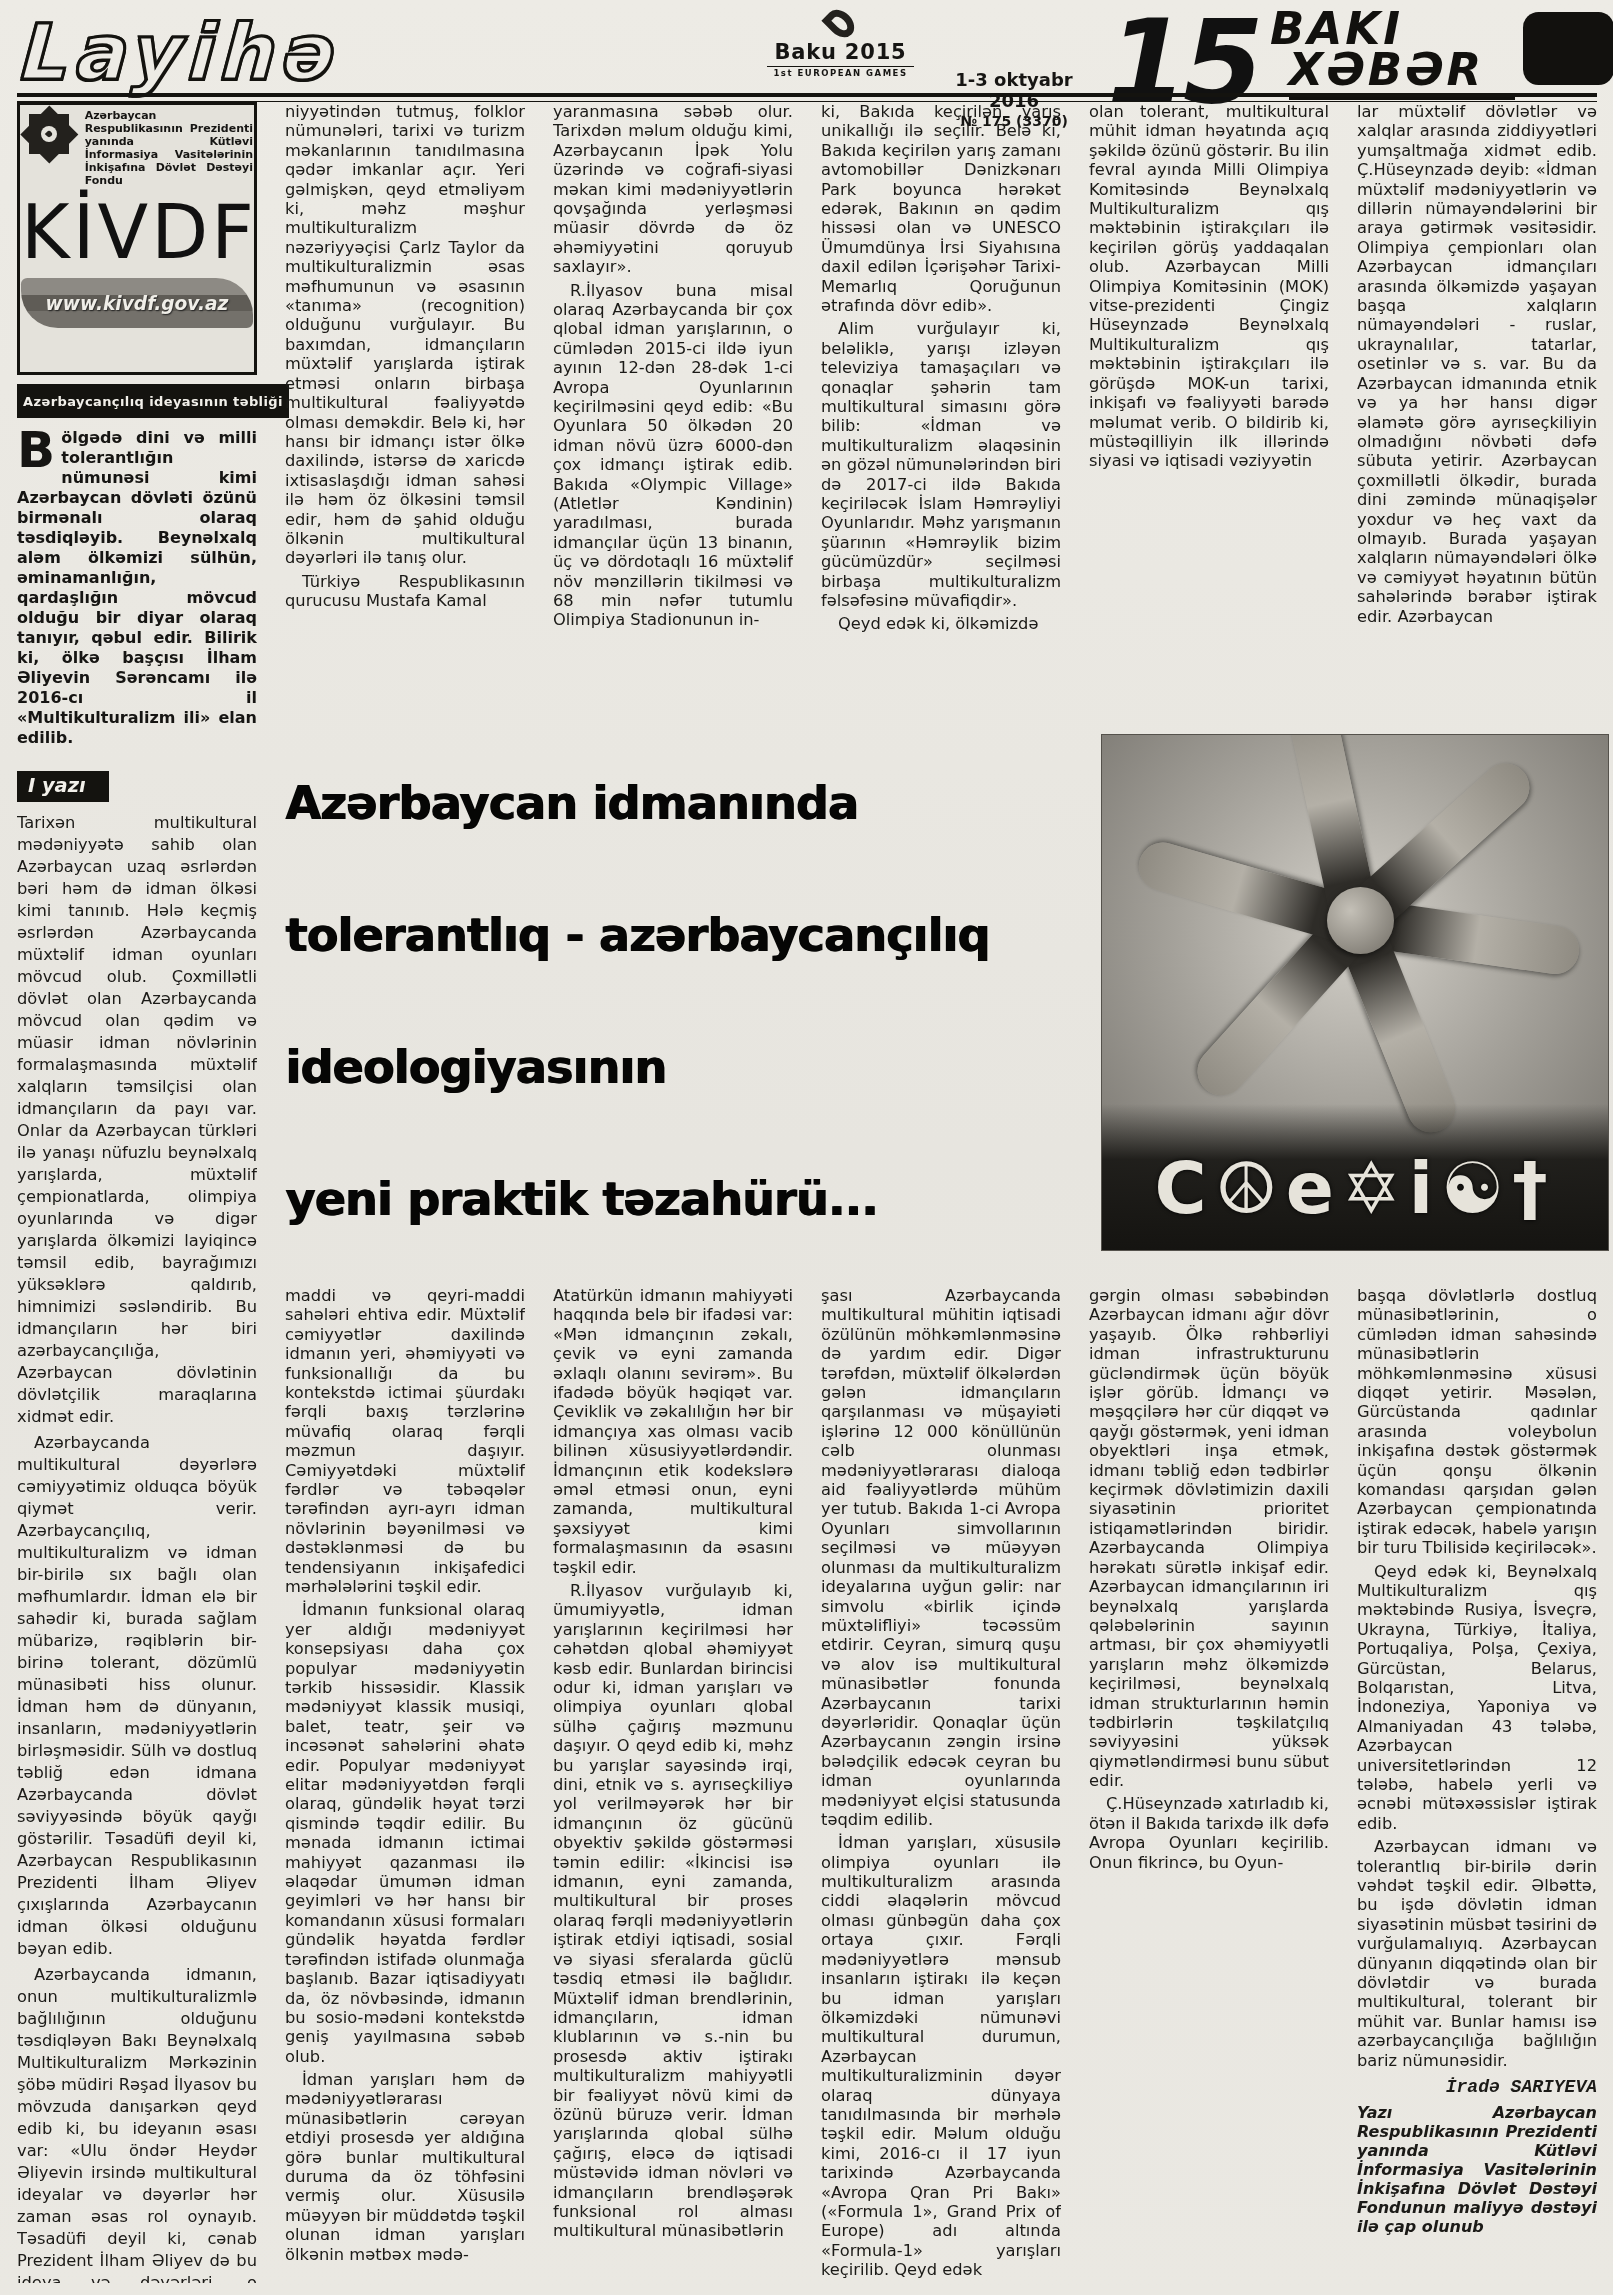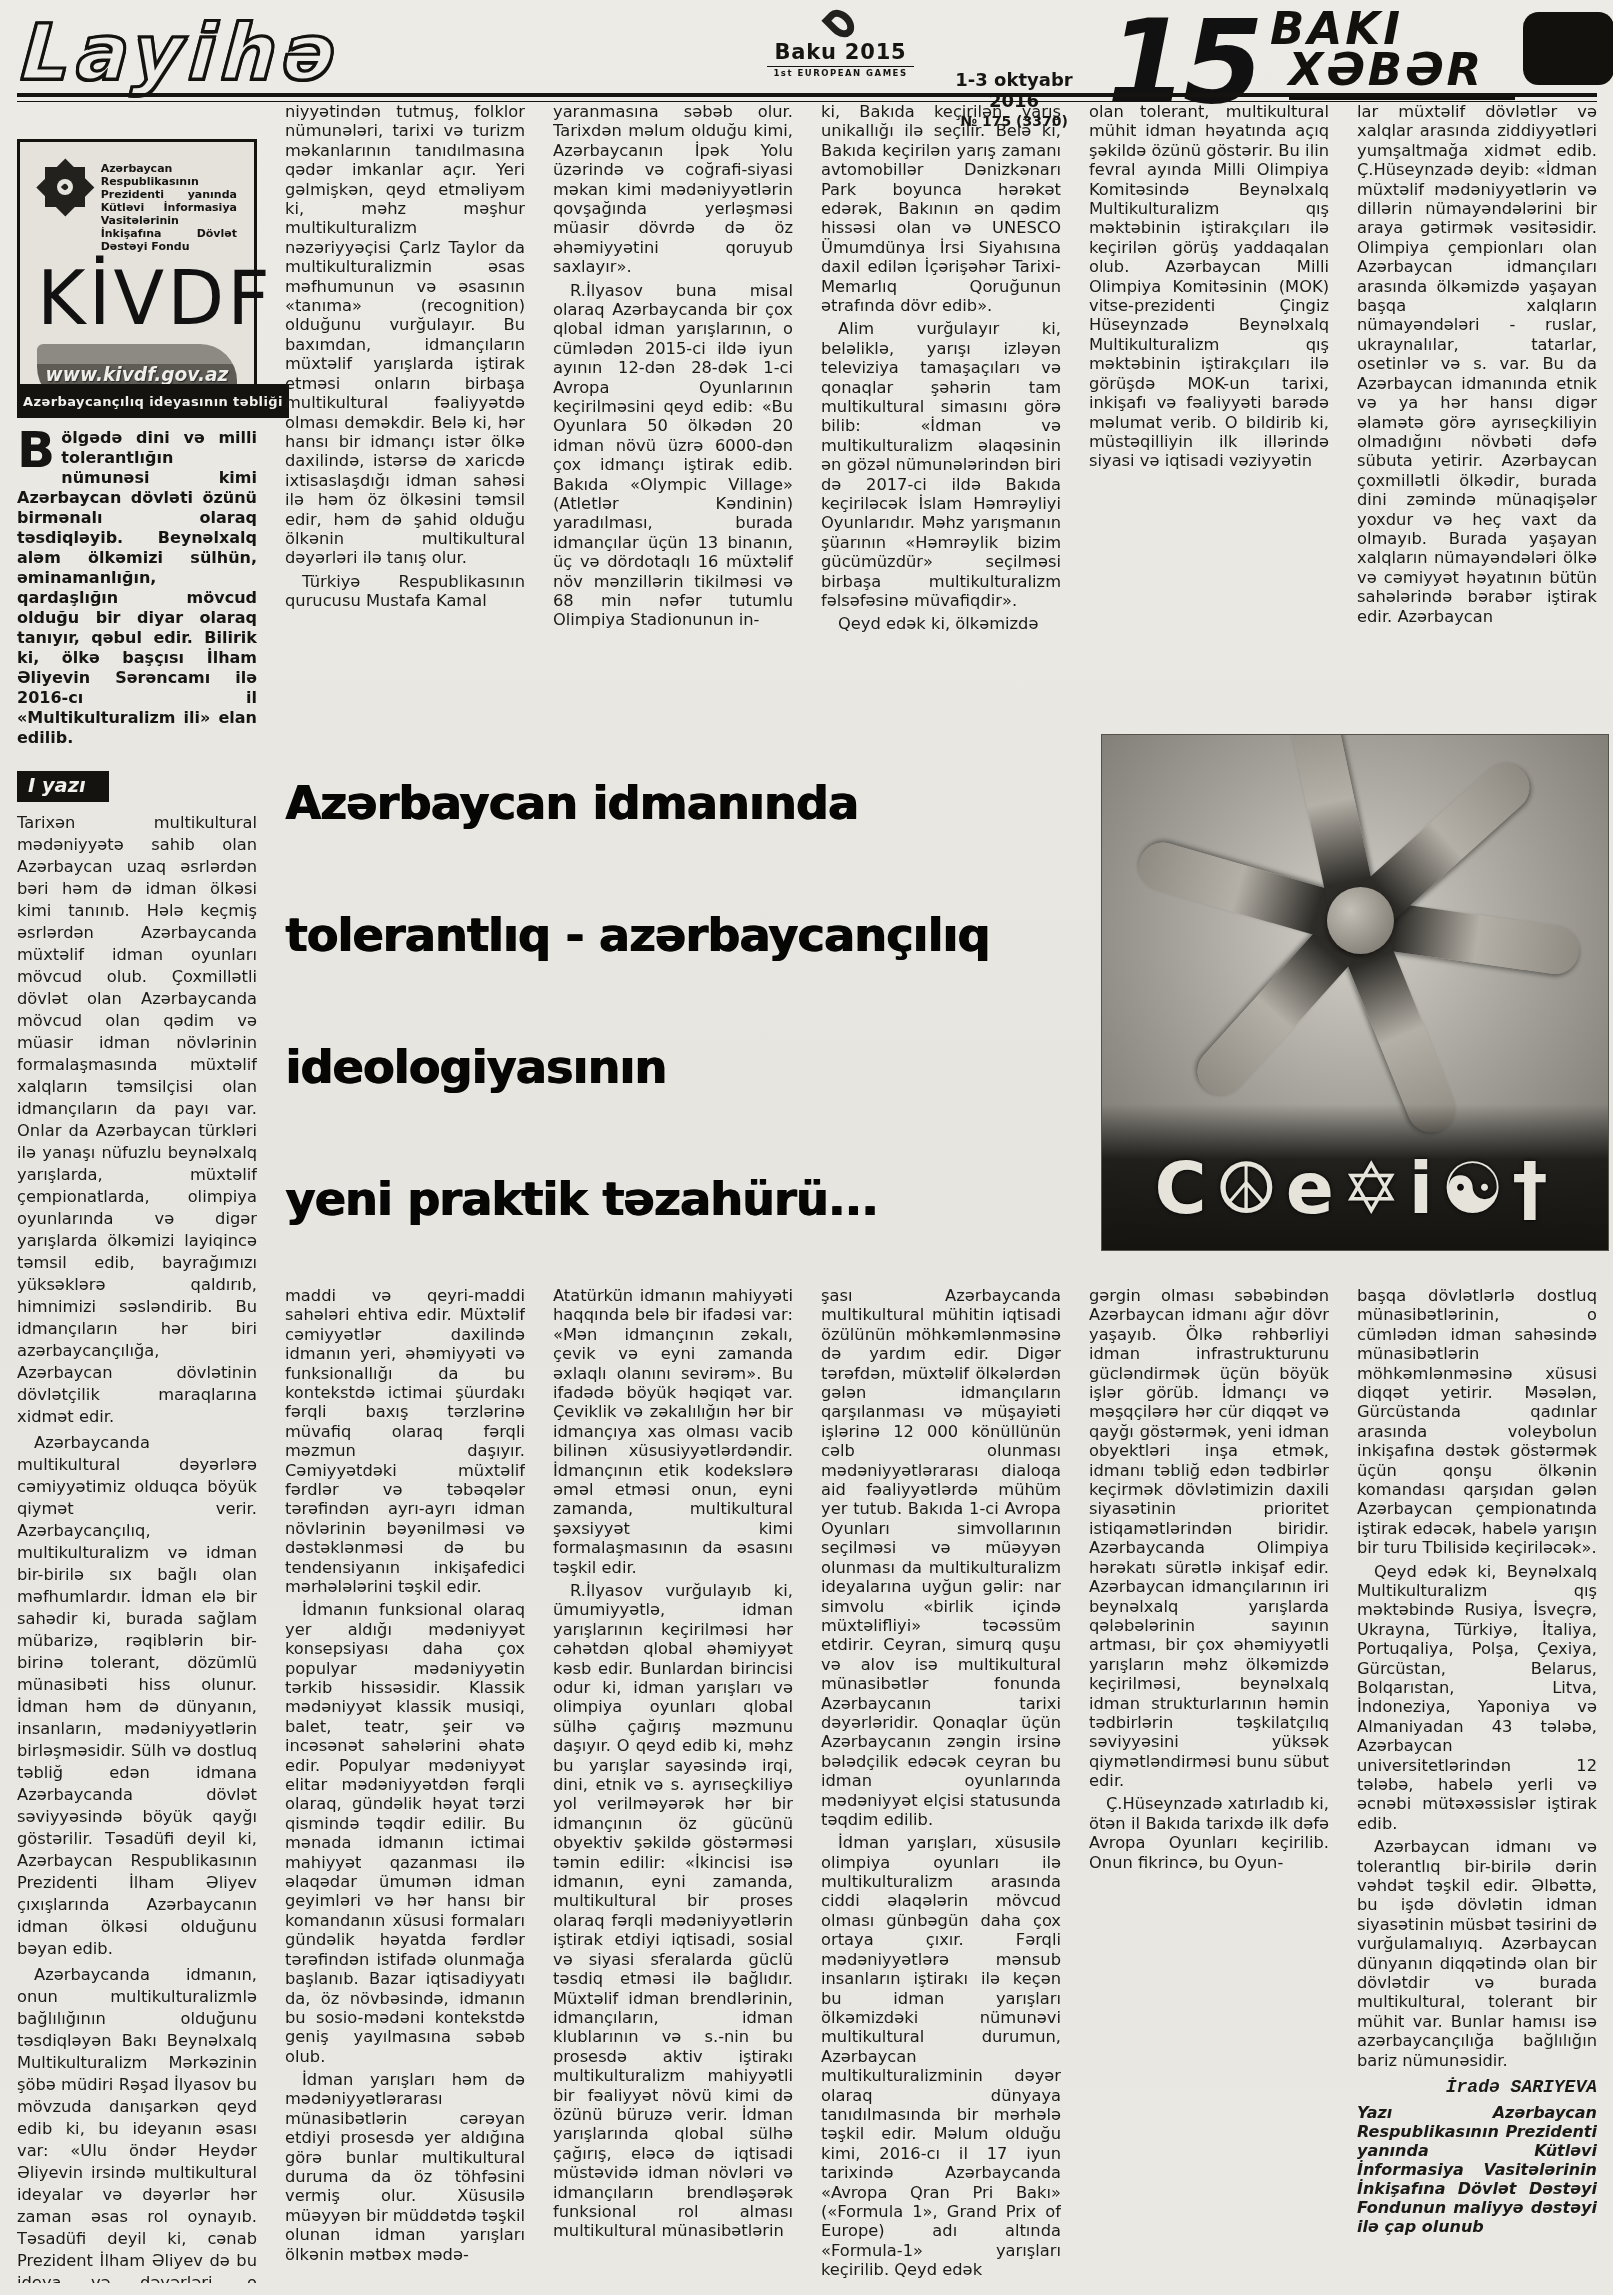--- a/index.html
+++ b/index.html
@@ -49,7 +49,7 @@
 
   
   .kivdf { position:absolute; left:17px; top:102px; width:240px; height:273px;
-           border:3.1px solid #14130f; background:#e4e2db; padding:17px;margin-top:37px; }
+           border:3.1px solid #14130f; background:#e4e2db; padding:1px; }
   .kivdf-toprow { display:flex; gap:7.7px; align-items:flex-start; }
   .star8 { position:relative; width:56px; height:56px; flex:0 0 56px; }
   .star8:before,.star8:after { content:""; position:absolute; inset:7.7px; background:#23211d; }

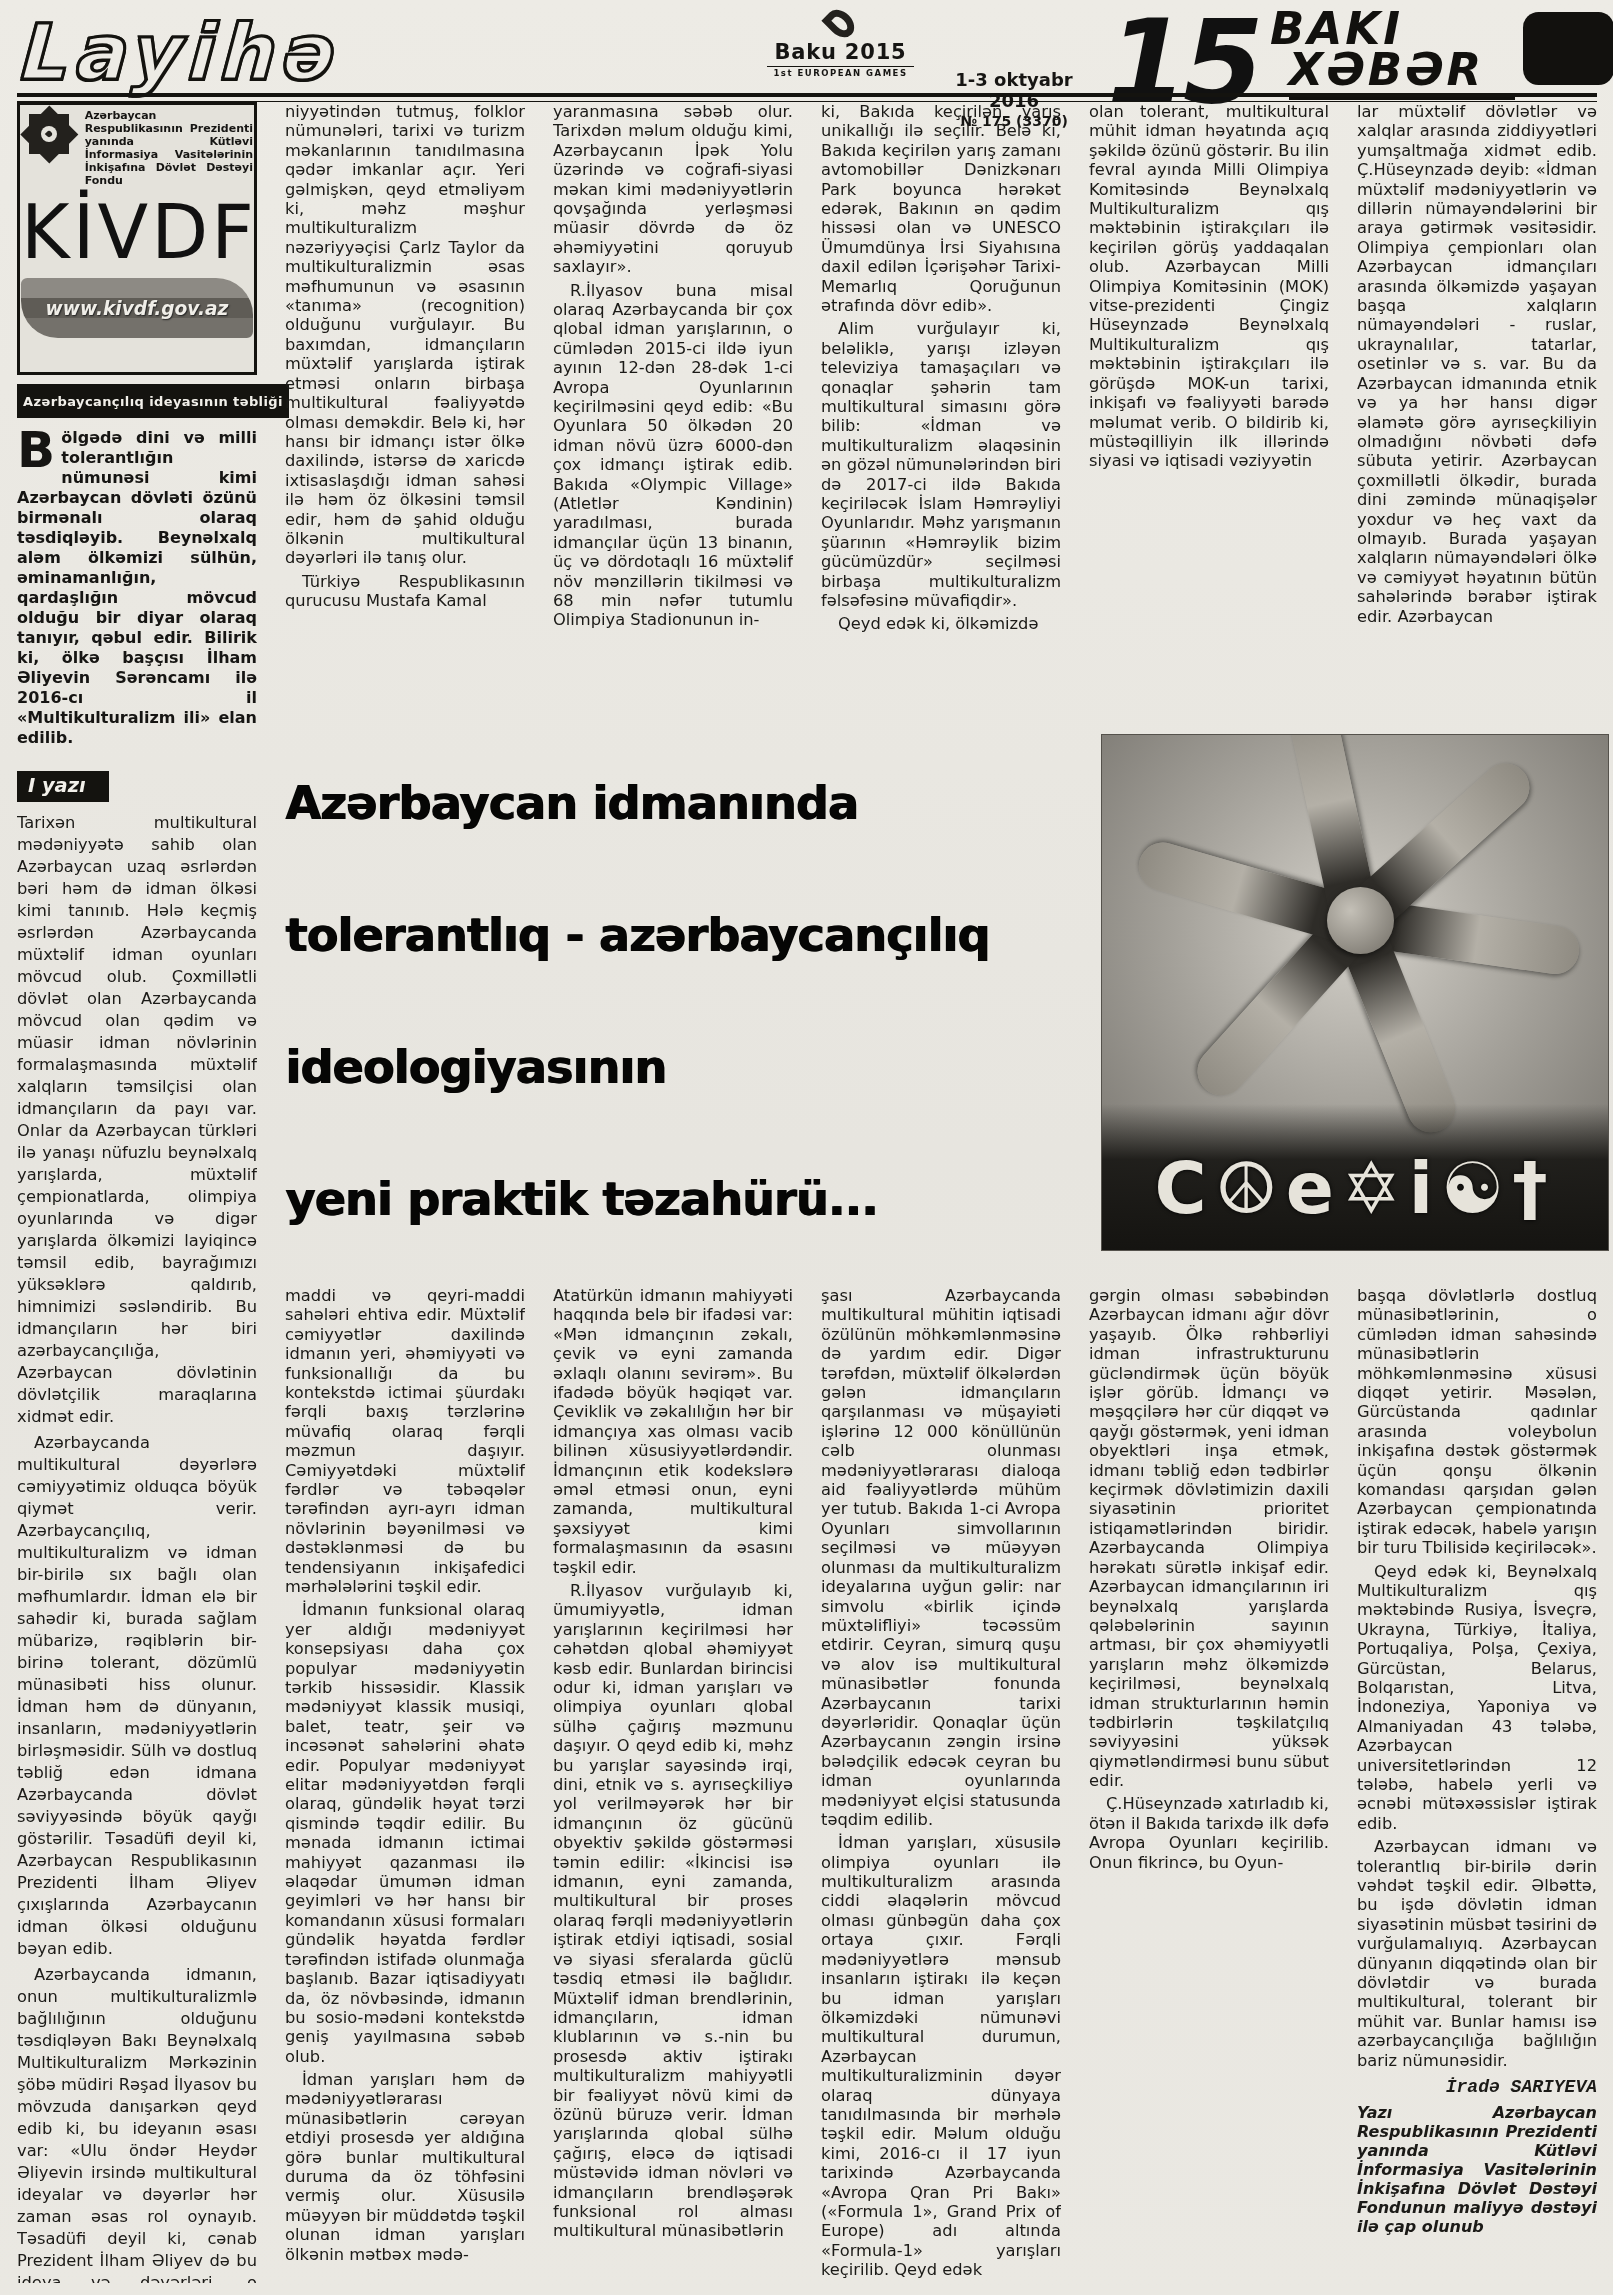--- a/index.html
+++ b/index.html
@@ -60,7 +60,7 @@
   .org-text { font-size:11px; font-weight:bold; line-height:13px; text-align:justify; padding-top:3.1px; }
   .kivdf-word { font-size:74px; font-weight:normal; letter-spacing:3.1px; text-align:right;
                 line-height:91px; color:#111; }
-  .kivdf-wave { position:relative; height:60px; border-radius:6.2px 37px 6.2px 37px; overflow:hidden;
+  .kivdf-wave { position:relative; height:50px; border-radius:6.2px 37px 6.2px 37px; overflow:hidden;
                 background:linear-gradient(180deg,#8d8a84 0 33%,#5f5c56 33% 66%,#74716b 66% 100%); }
   .kivdf-site { position:absolute; inset:0; display:flex; align-items:center; justify-content:center;
                 color:#f0eee8; font-weight:bold; font-style:italic; font-size:18.6px;

